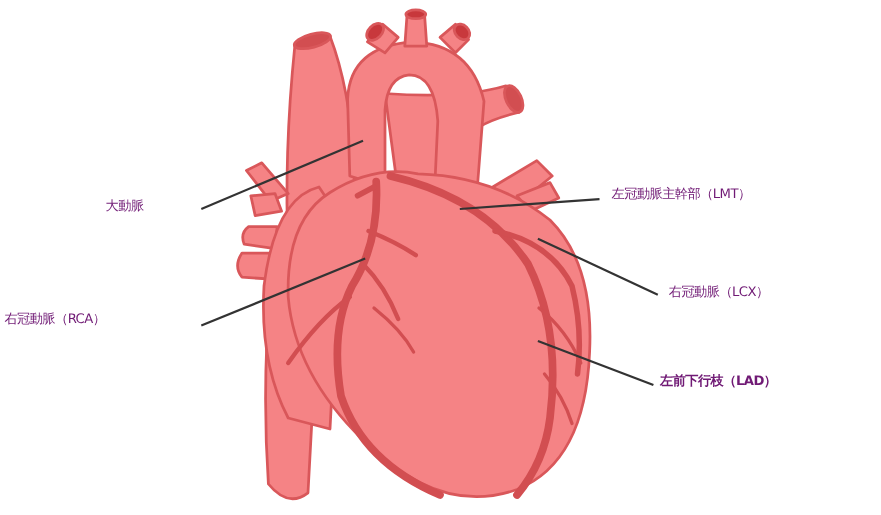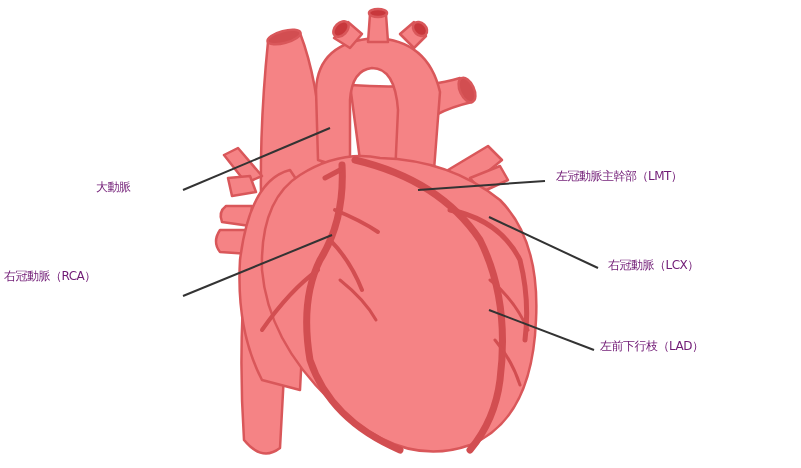--- a/index.html
+++ b/index.html
@@ -68,7 +68,7 @@
 </svg>
 
 <div class="label" style="left:96px; top:181px;">大動脈</div>
-<div class="label" style="left:4px; top:270px;">右冠動脈（RCA）</div>
+<div class="label" style="left:4px; top:284px;">右冠動脈（RCA）</div>
 <div class="label" style="left:556px; top:170px;">左冠動脈主幹部（LMT）</div>
 <div class="label" style="left:608px; top:259px;">右冠動脈（LCX）</div>
 <div class="label" style="left:600px; top:340px;">左前下行枝（LAD）</div>

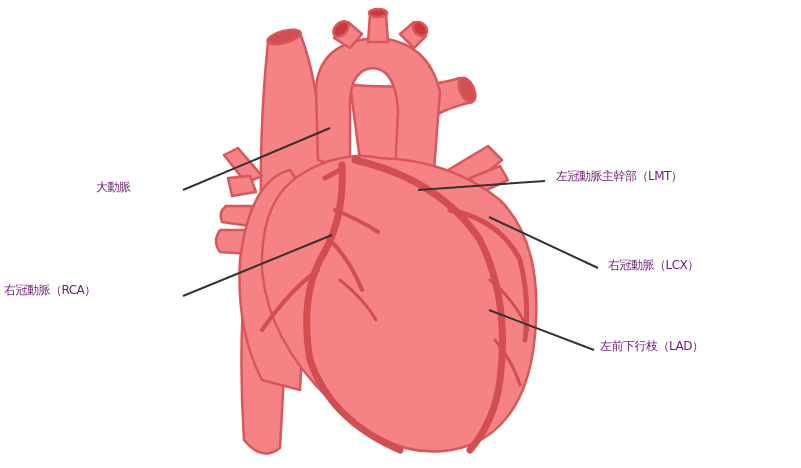--- a/index.html
+++ b/index.html
@@ -71,6 +71,6 @@
 <div class="label" style="left:4px; top:284px;">右冠動脈（RCA）</div>
 <div class="label" style="left:556px; top:170px;">左冠動脈主幹部（LMT）</div>
 <div class="label" style="left:608px; top:259px;">右冠動脈（LCX）</div>
-<div class="label" style="left:600px; top:340px;">左前下行枝（LAD）</div>
+<div class="label" style="left:600px; top:340px;font-weight:bold;">左前下行枝（LAD）</div>
 
 </body></html>

